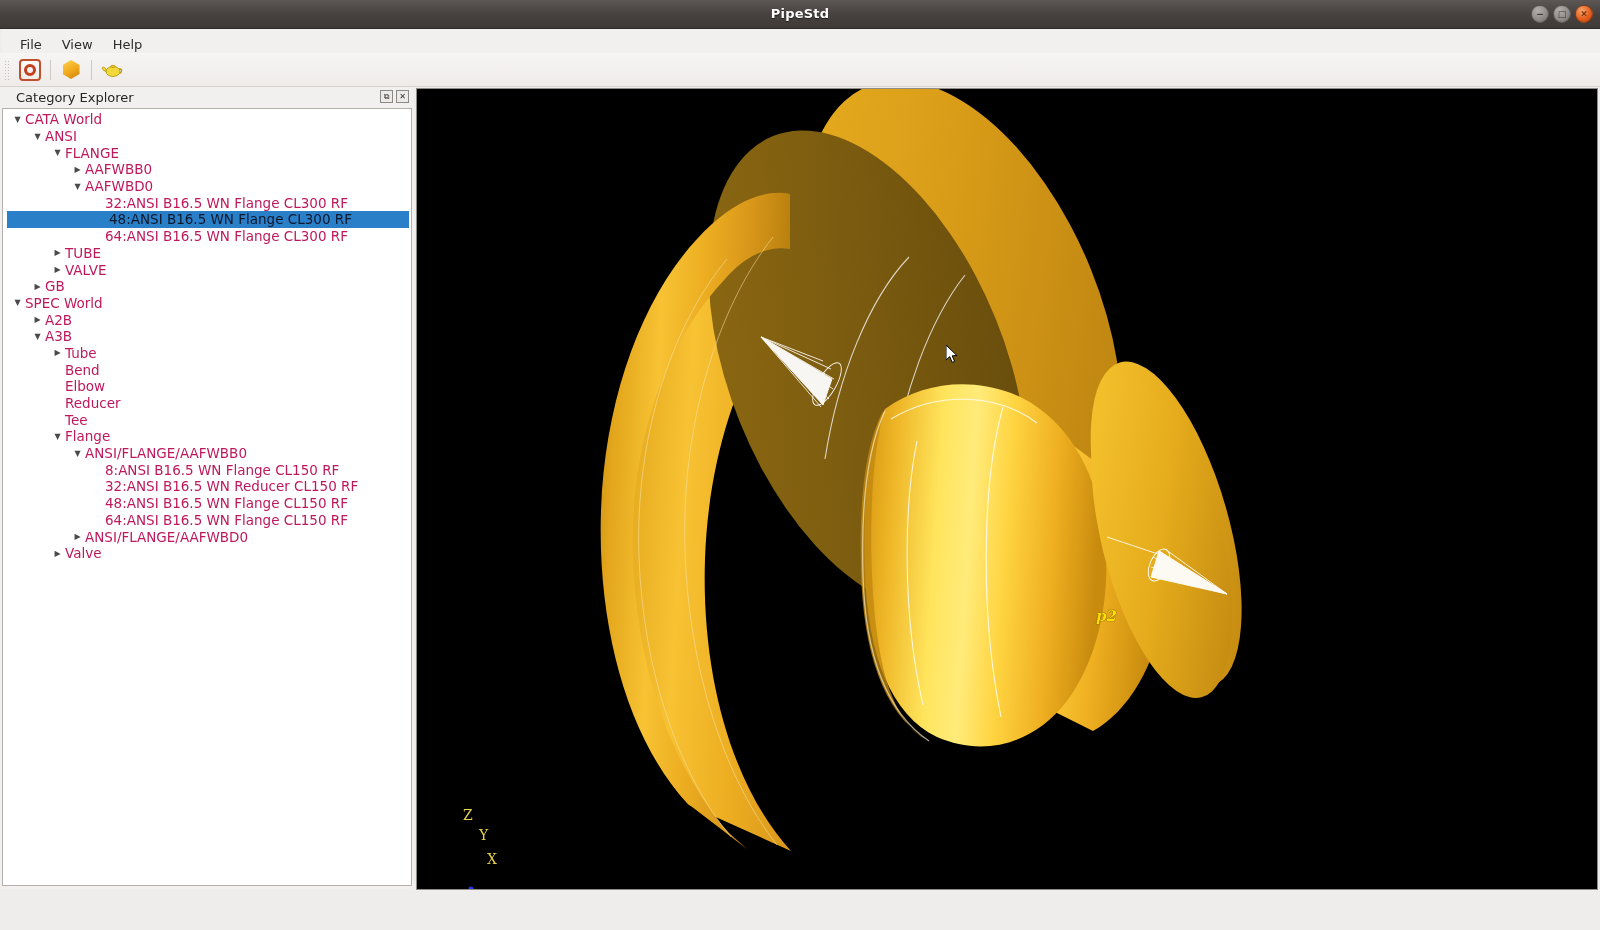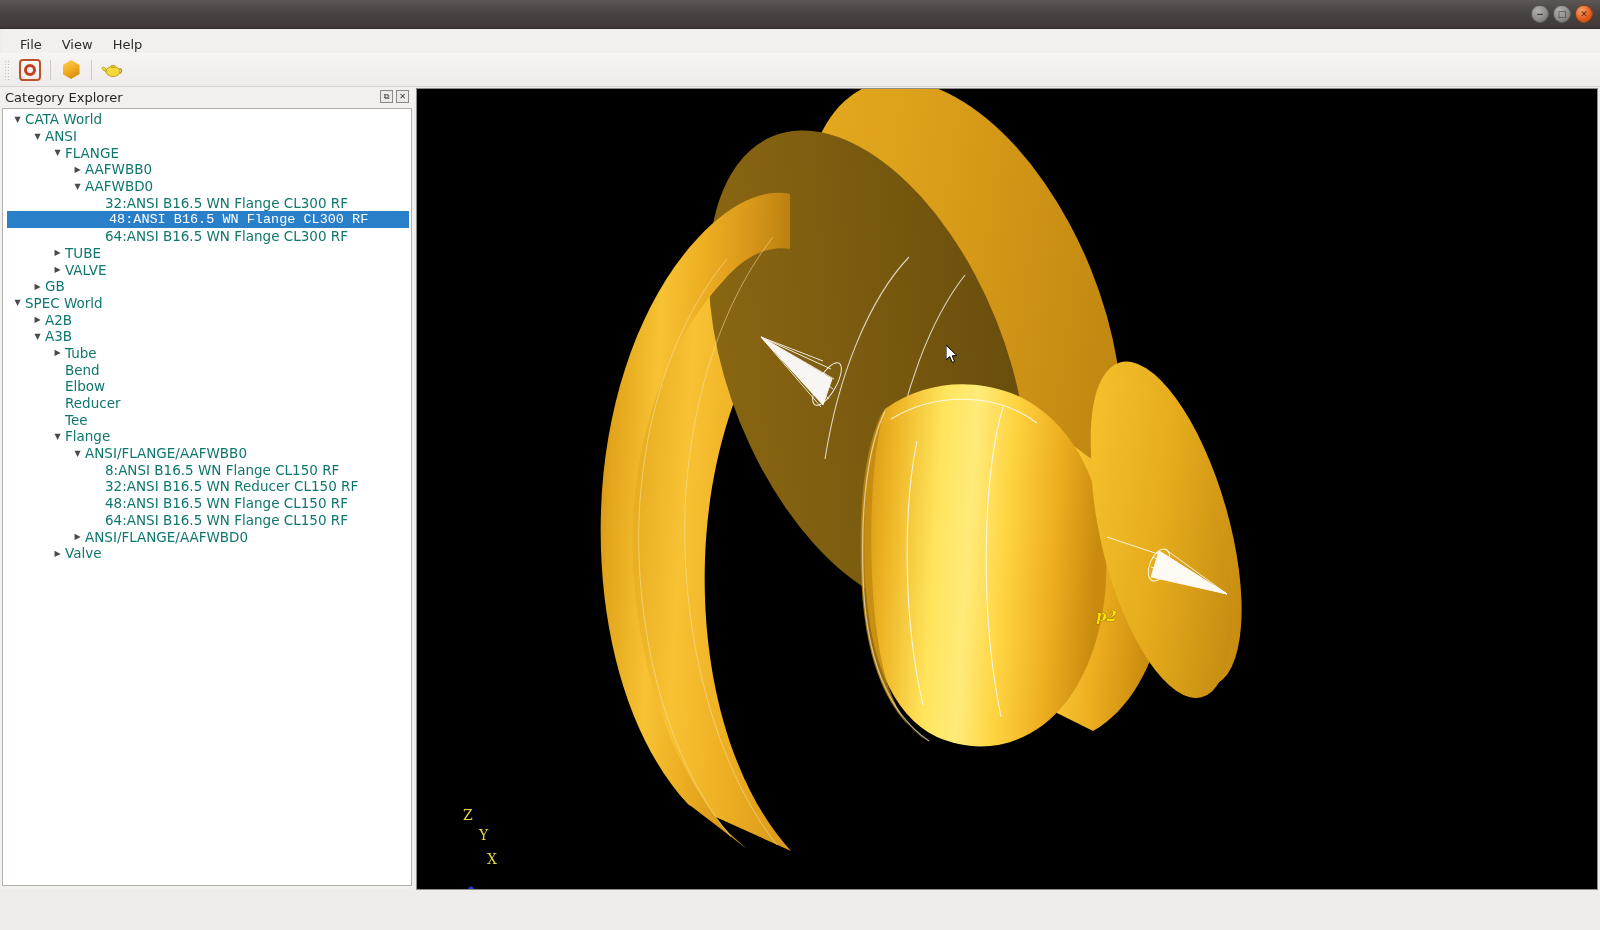--- a/index.html
+++ b/index.html
@@ -247,6 +247,7 @@
 <div id="app">
 
   <div class="titlebar">
+    <div class="titlebar-title">PipeStd</div>
     <div class="win-buttons">
       <div class="win-btn min">
         <span class="win-glyph">−</span>

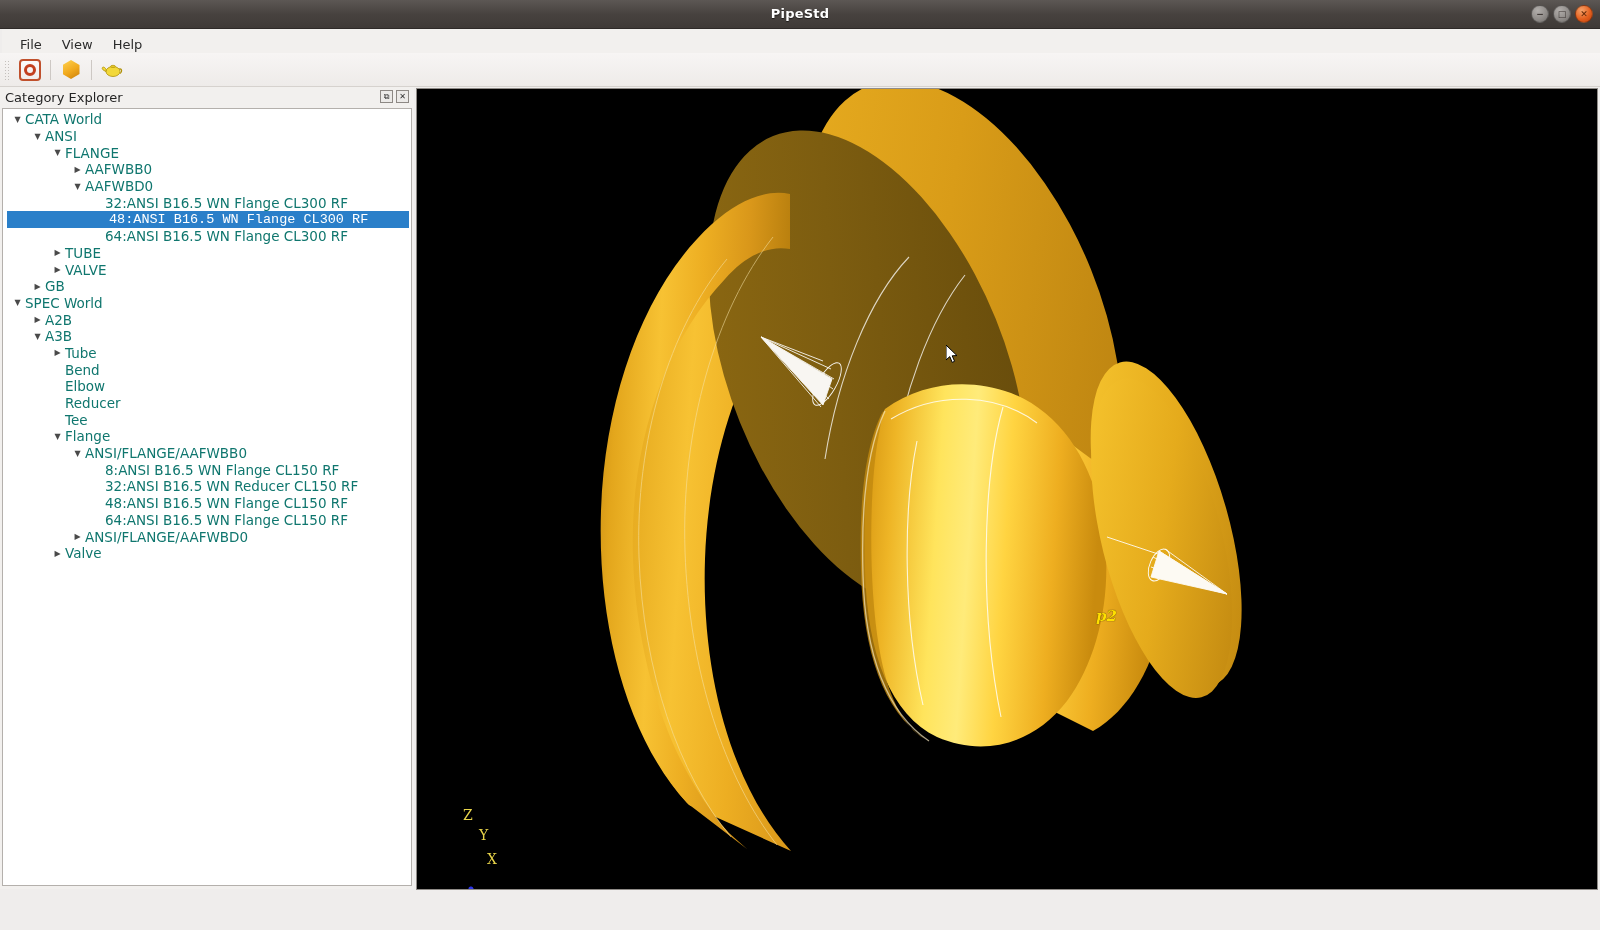--- a/index.html
+++ b/index.html
@@ -141,6 +141,7 @@
     width: 414px; height: 802px;
     background: #f2f0ee;
     box-sizing: border-box;
+    padding-left: 11px;
   }
   .dock-title {
     position: relative;

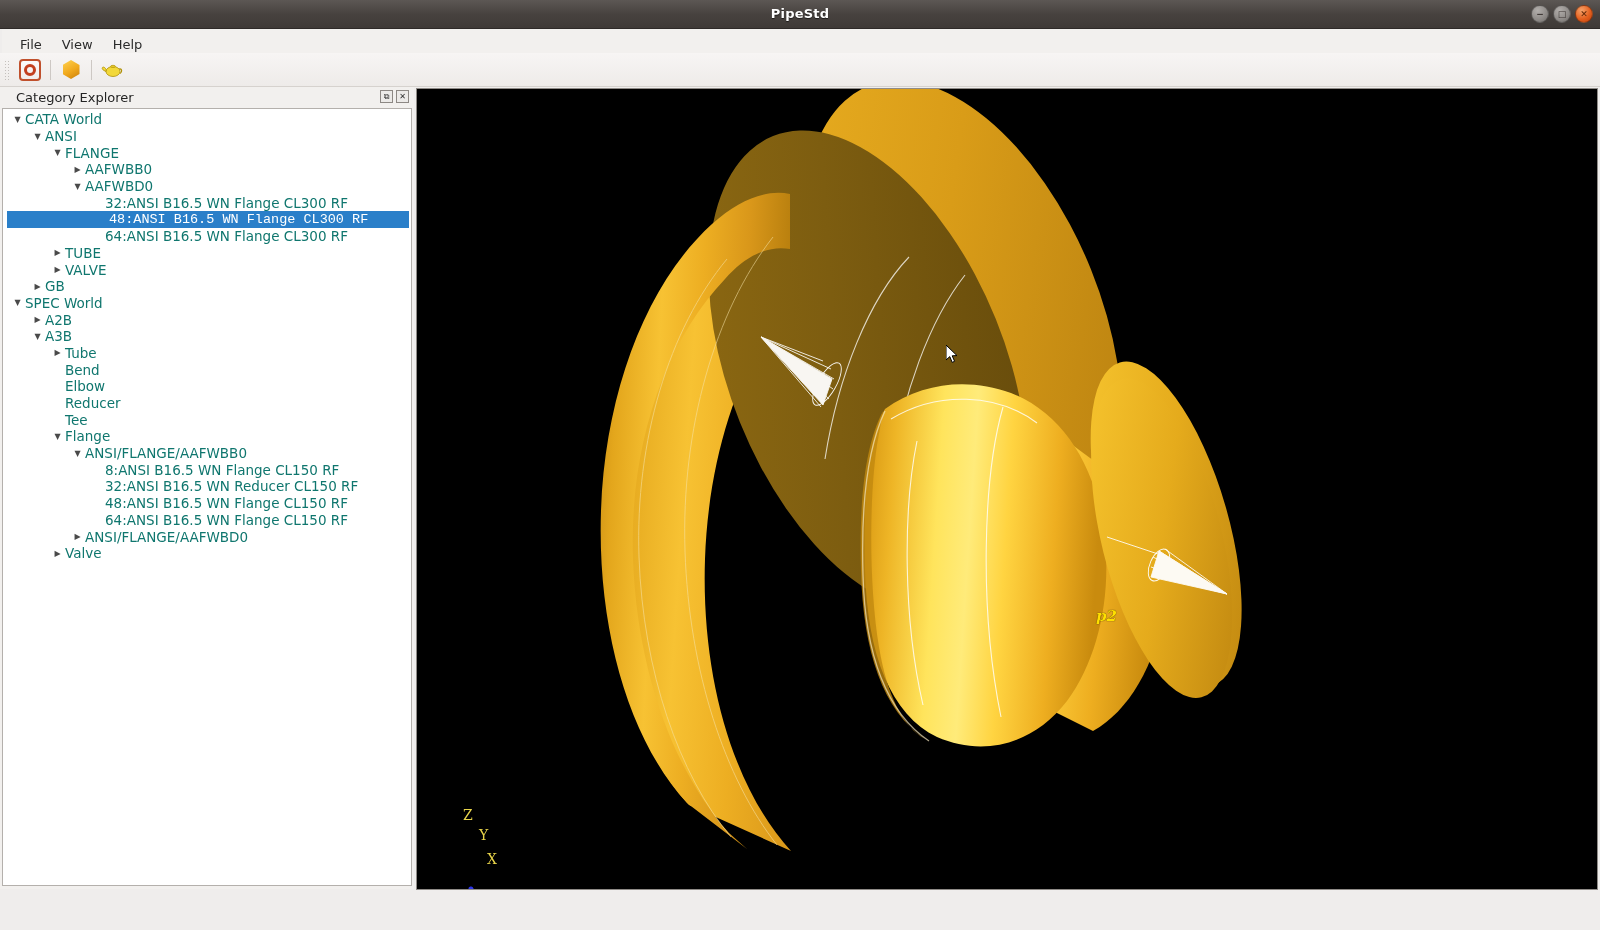--- a/index.html
+++ b/index.html
@@ -183,7 +183,7 @@
     display: flex;
     align-items: center;
     font-size: 13.5px;
-    color: #0f766e;
+    color: #be185d;
     white-space: nowrap;
     box-sizing: border-box;
   }

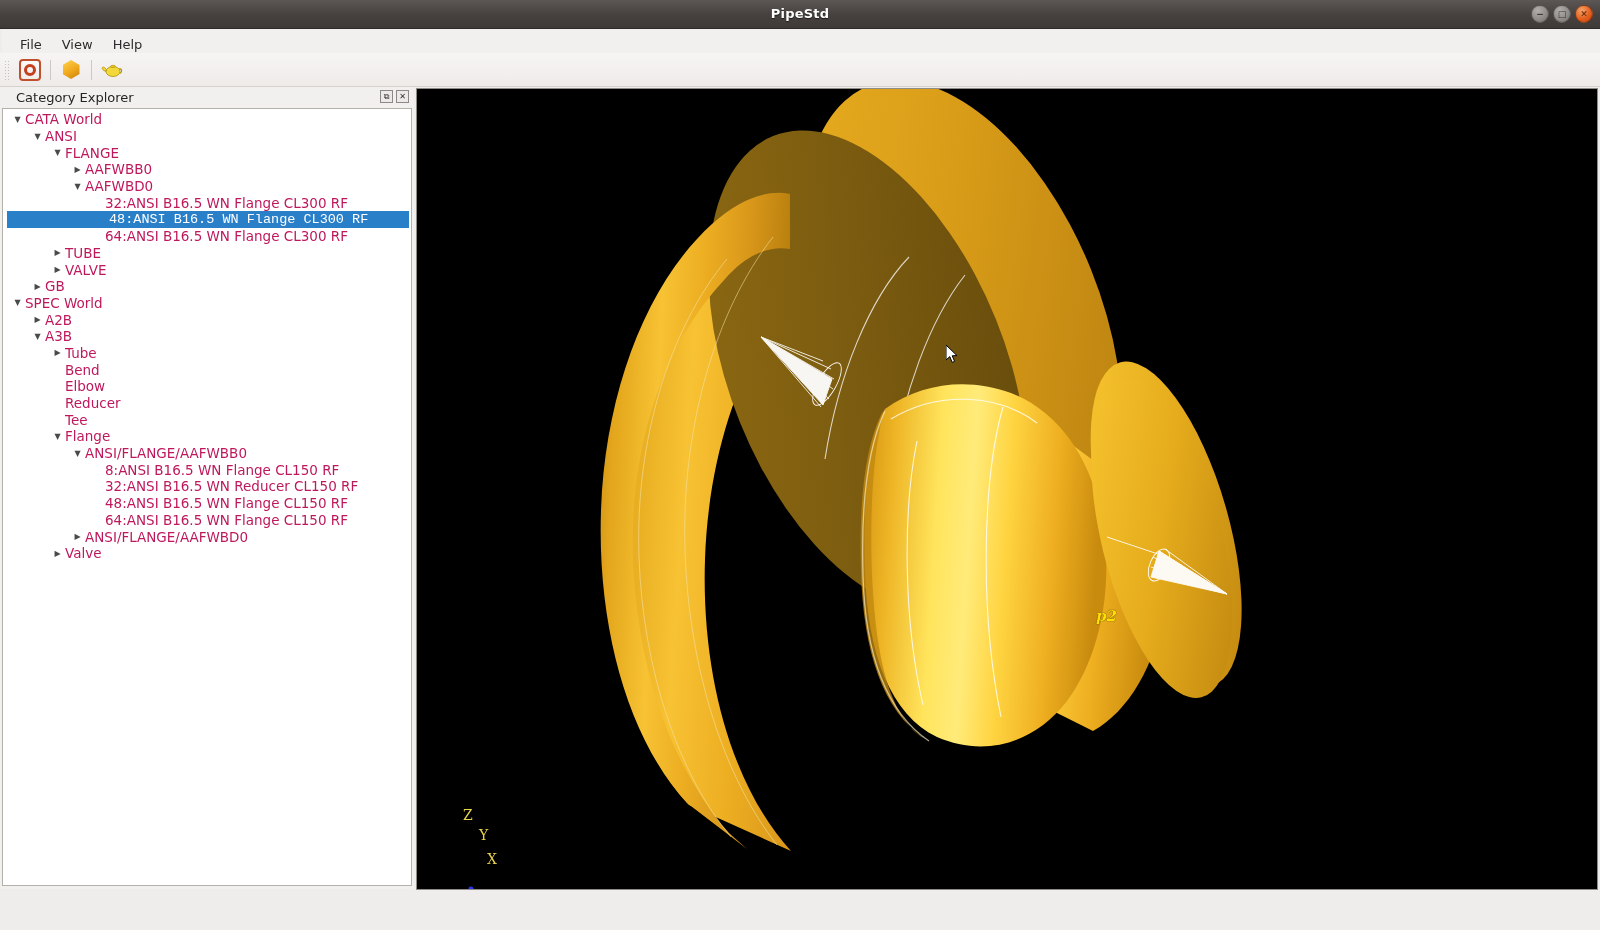--- a/index.html
+++ b/index.html
@@ -189,9 +189,8 @@
   }
   .tree-row.selected {
     background: #2a7fc9;
-    color: #ffffff;
+    color: #0f172a;
     margin: 0 2px 0 4px;
-    font-family: Liberation Mono, monospace;
   }
   .arrow {
     width: 13px;

